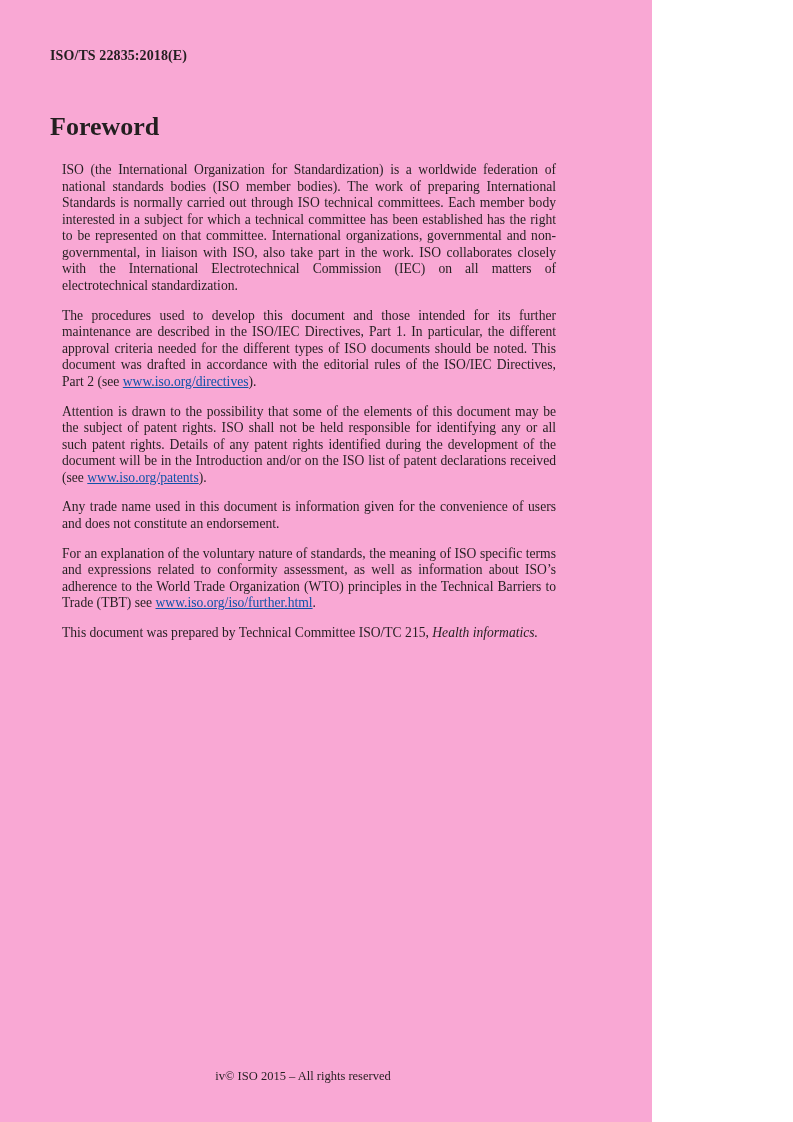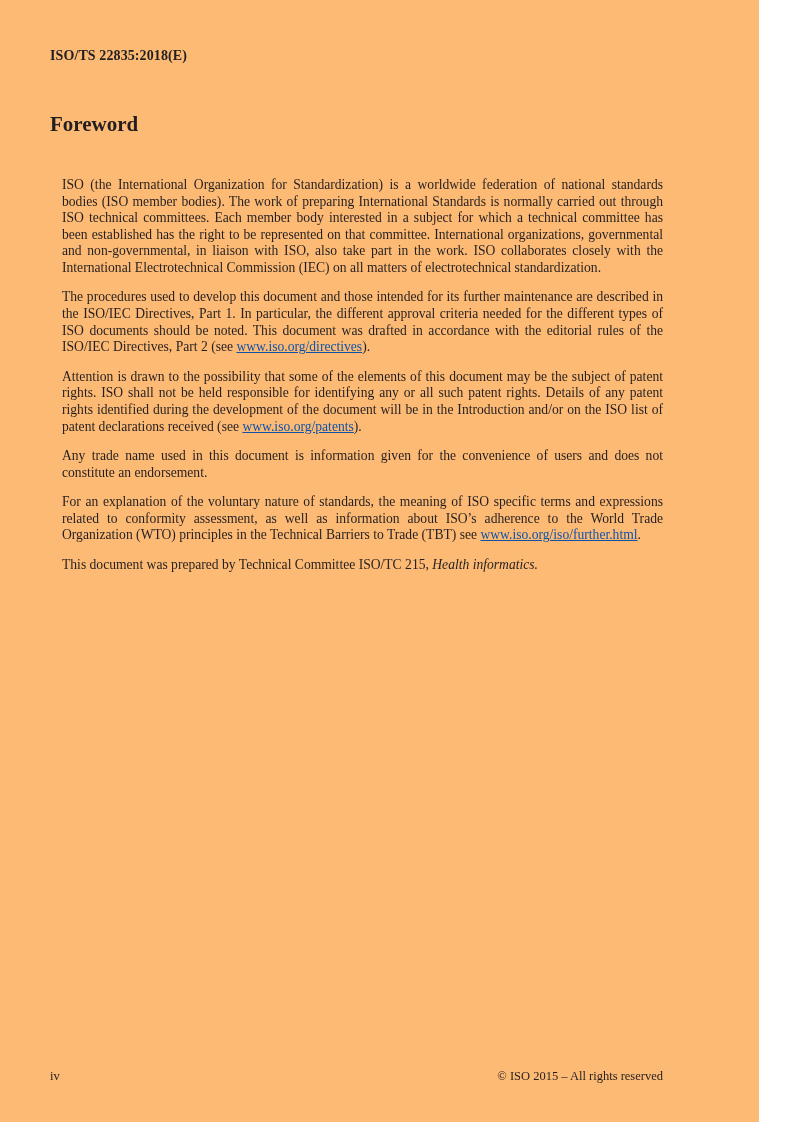--- a/index.html
+++ b/index.html
@@ -9,9 +9,9 @@
   }
   .page {
     position: relative;
-    width: 759px;
+    width: 652px;
     height: 1122px;
-    background: #fdba74;
+    background: #f9a8d4;
     box-sizing: border-box;
     font-family: "Liberation Serif", "DejaVu Serif", serif;
     color: var(--text-color, #231f20);

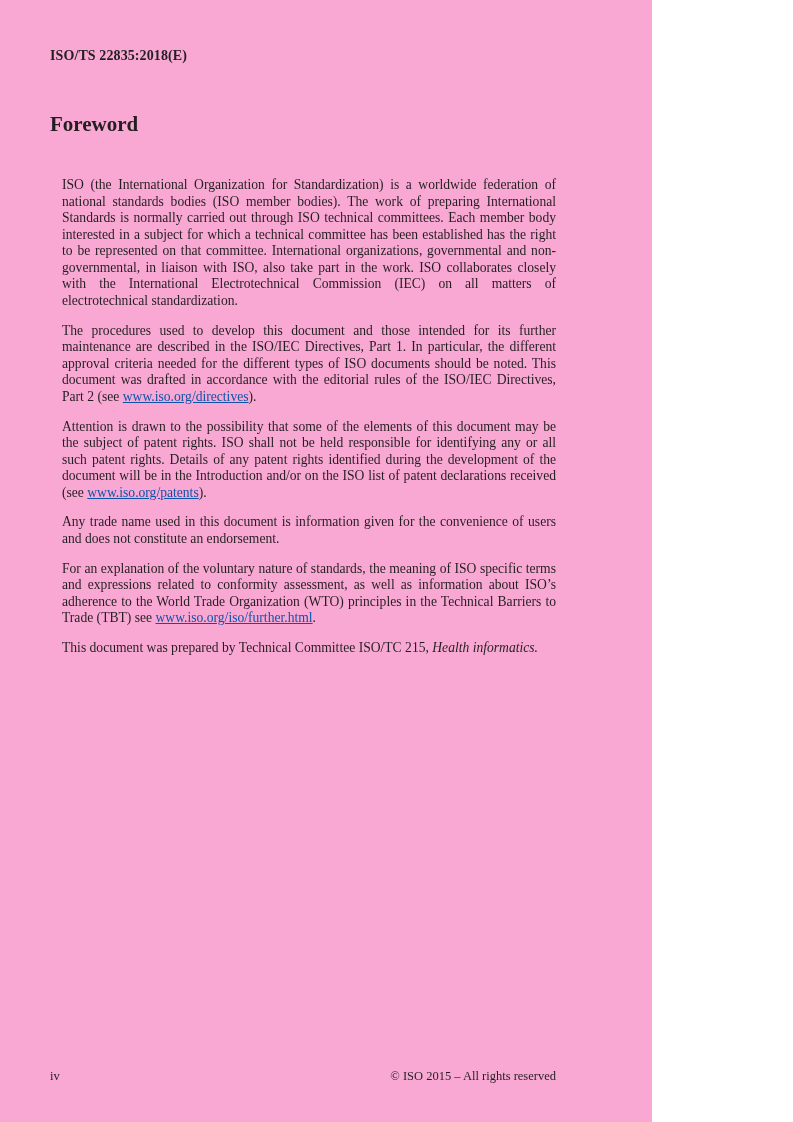--- a/index.html
+++ b/index.html
@@ -30,9 +30,9 @@
     letter-spacing: 0.1px;
   }
   .page-title {
-    font-size: 21px;
+    font-size: 26px;
     font-weight: bold;
-    margin: 48px 0 40px 0;
+    margin: 48px 0 20px 0;
     font-family: "Liberation Serif", "DejaVu Serif", serif;
   }
   .para {

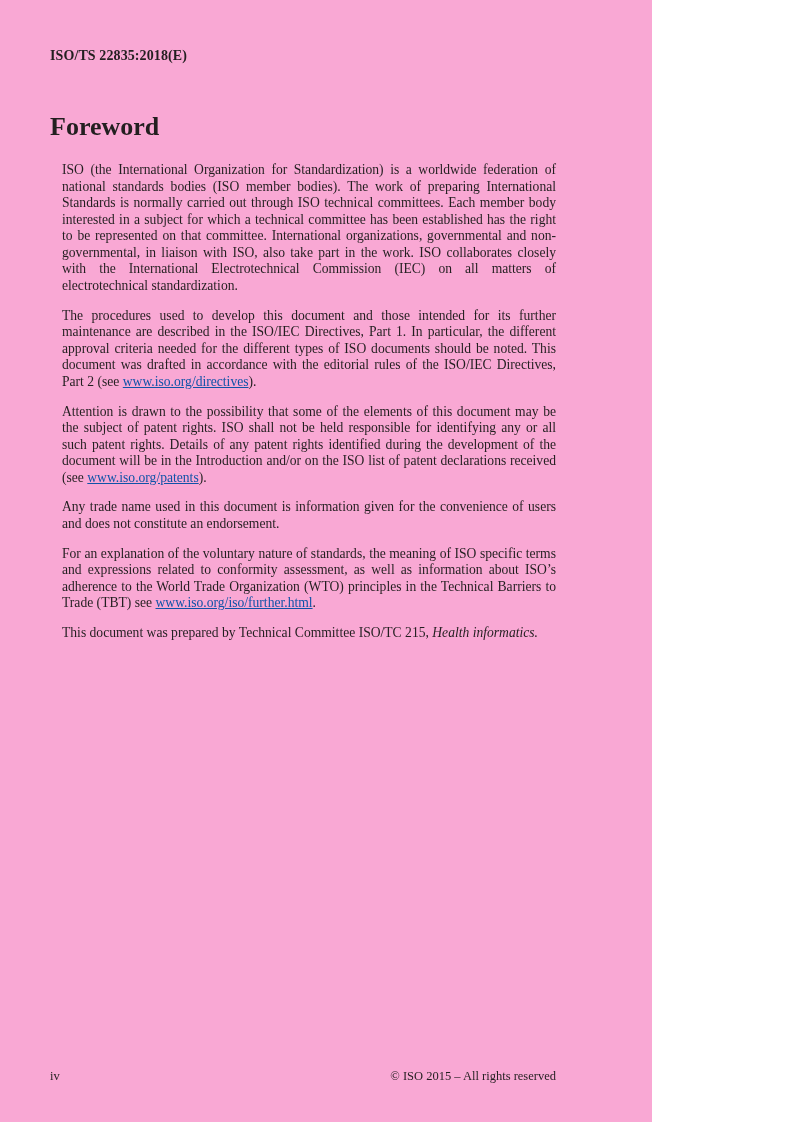--- a/index.html
+++ b/index.html
@@ -55,7 +55,7 @@
     right: 96px;
     bottom: 38px;
     display: flex;
-    justify-content: space-between;
+    justify-content: center;
     align-items: baseline;
     font-size: 12.5px;
   }

